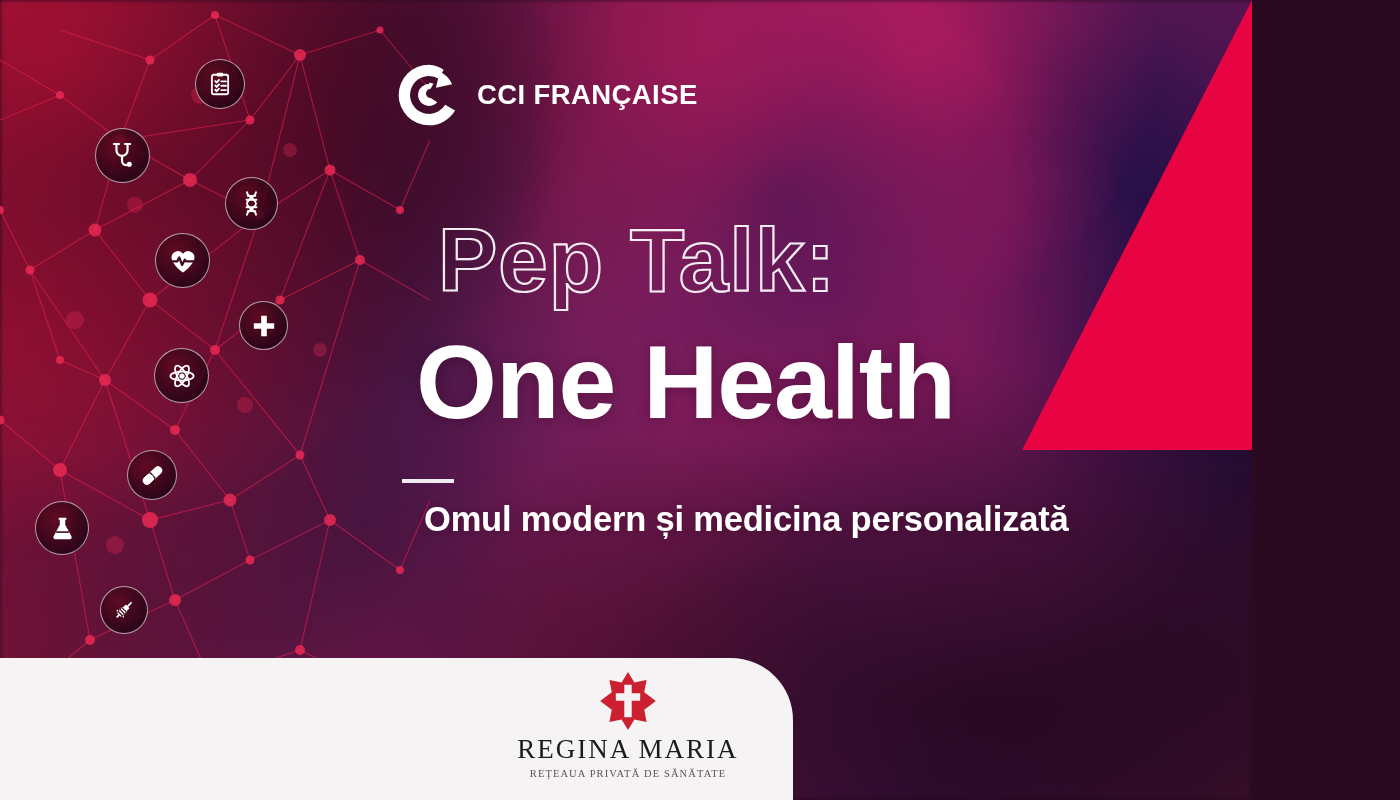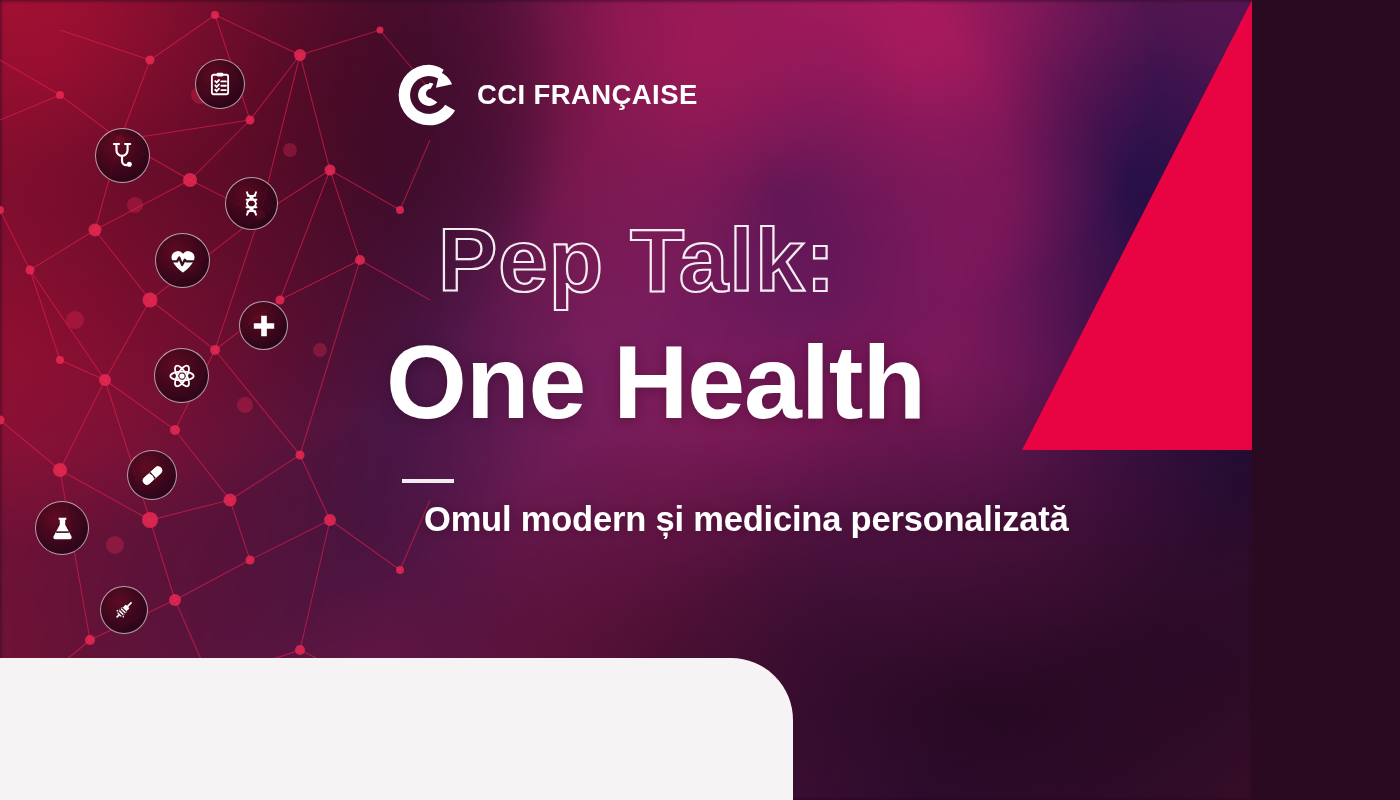--- a/index.html
+++ b/index.html
@@ -78,7 +78,7 @@
   .pep { position:absolute; left:402px; top:216px;
     font-size:89px; font-weight:bold; letter-spacing:1px; line-height:1;
     color:transparent;margin-left:36px; -webkit-text-stroke:2.2px rgba(255,255,255,.92); }
-  .onehealth { position:absolute; left:386px; top:330px;
+  .onehealth { position:absolute; left:416px; top:330px;
     font-size:104px; font-weight:bold; letter-spacing:-1px; line-height:1;
     color:#ffffff; text-shadow:0 2px 14px rgba(40,0,20,.35); }
   .rule { position:absolute; left:402px; top:479px; width:52px; height:4px;

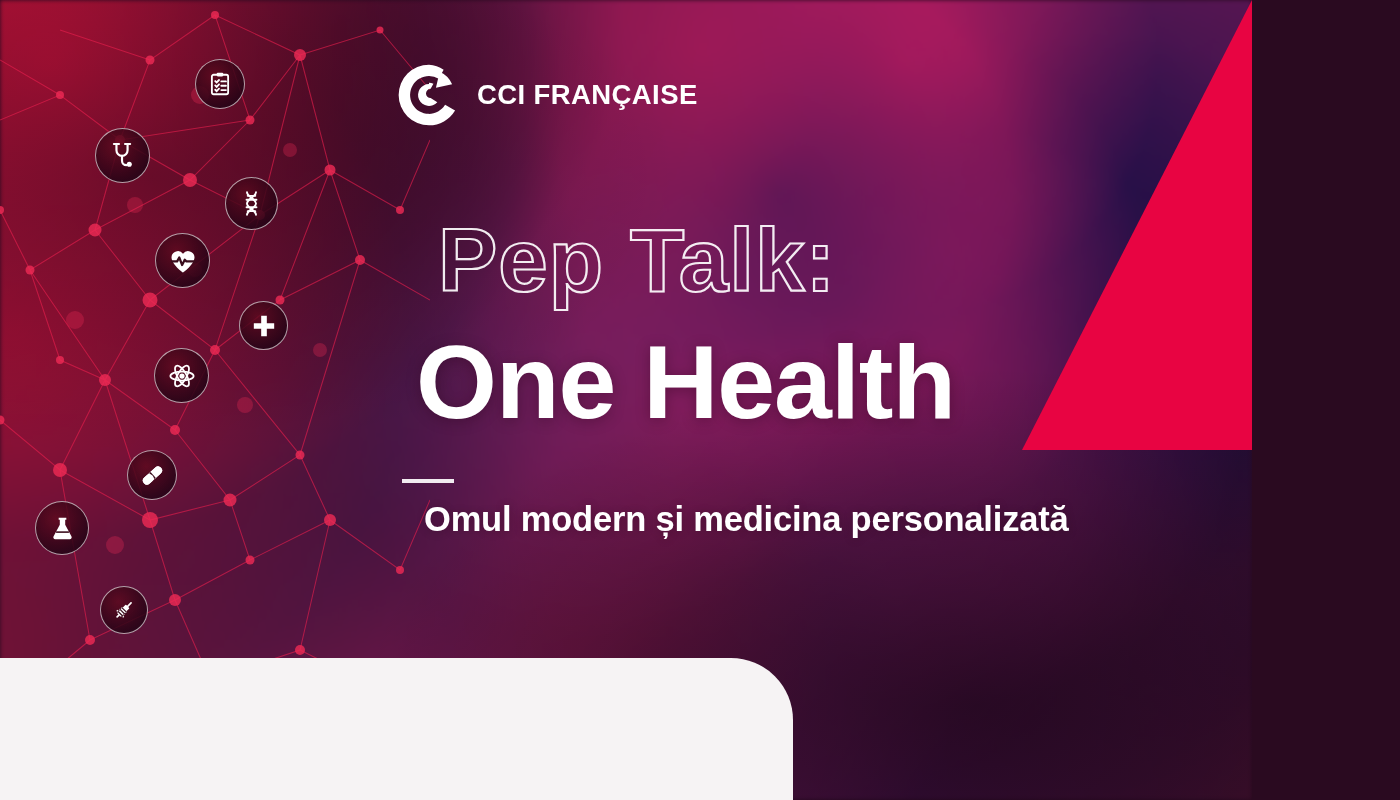--- a/index.html
+++ b/index.html
@@ -264,6 +264,14 @@
 
   <div class="panel"></div>
 
+  <div class="rm-lockup">
+    <svg class="rm-star" viewBox="0 0 100 100">
+      <path d="M50 0 61 18 82 14 78 35 98 50 78 65 82 86 61 82 50 100 39 82 18 86 22 65 2 50 22 35 18 14 39 18Z" fill="#cc2031"></path>
+      <path d="M43.6 22h12.8v14.8H71v12.8H56.4V78H43.6V49.6H29V36.8h14.6z" fill="#f6f3f4"></path>
+    </svg>
+    <div class="rm-name">REGINA MARIA</div>
+    <div class="rm-tag">REȚEAUA PRIVATĂ DE SĂNĂTATE</div>
+  </div>
 
 </div>
 

